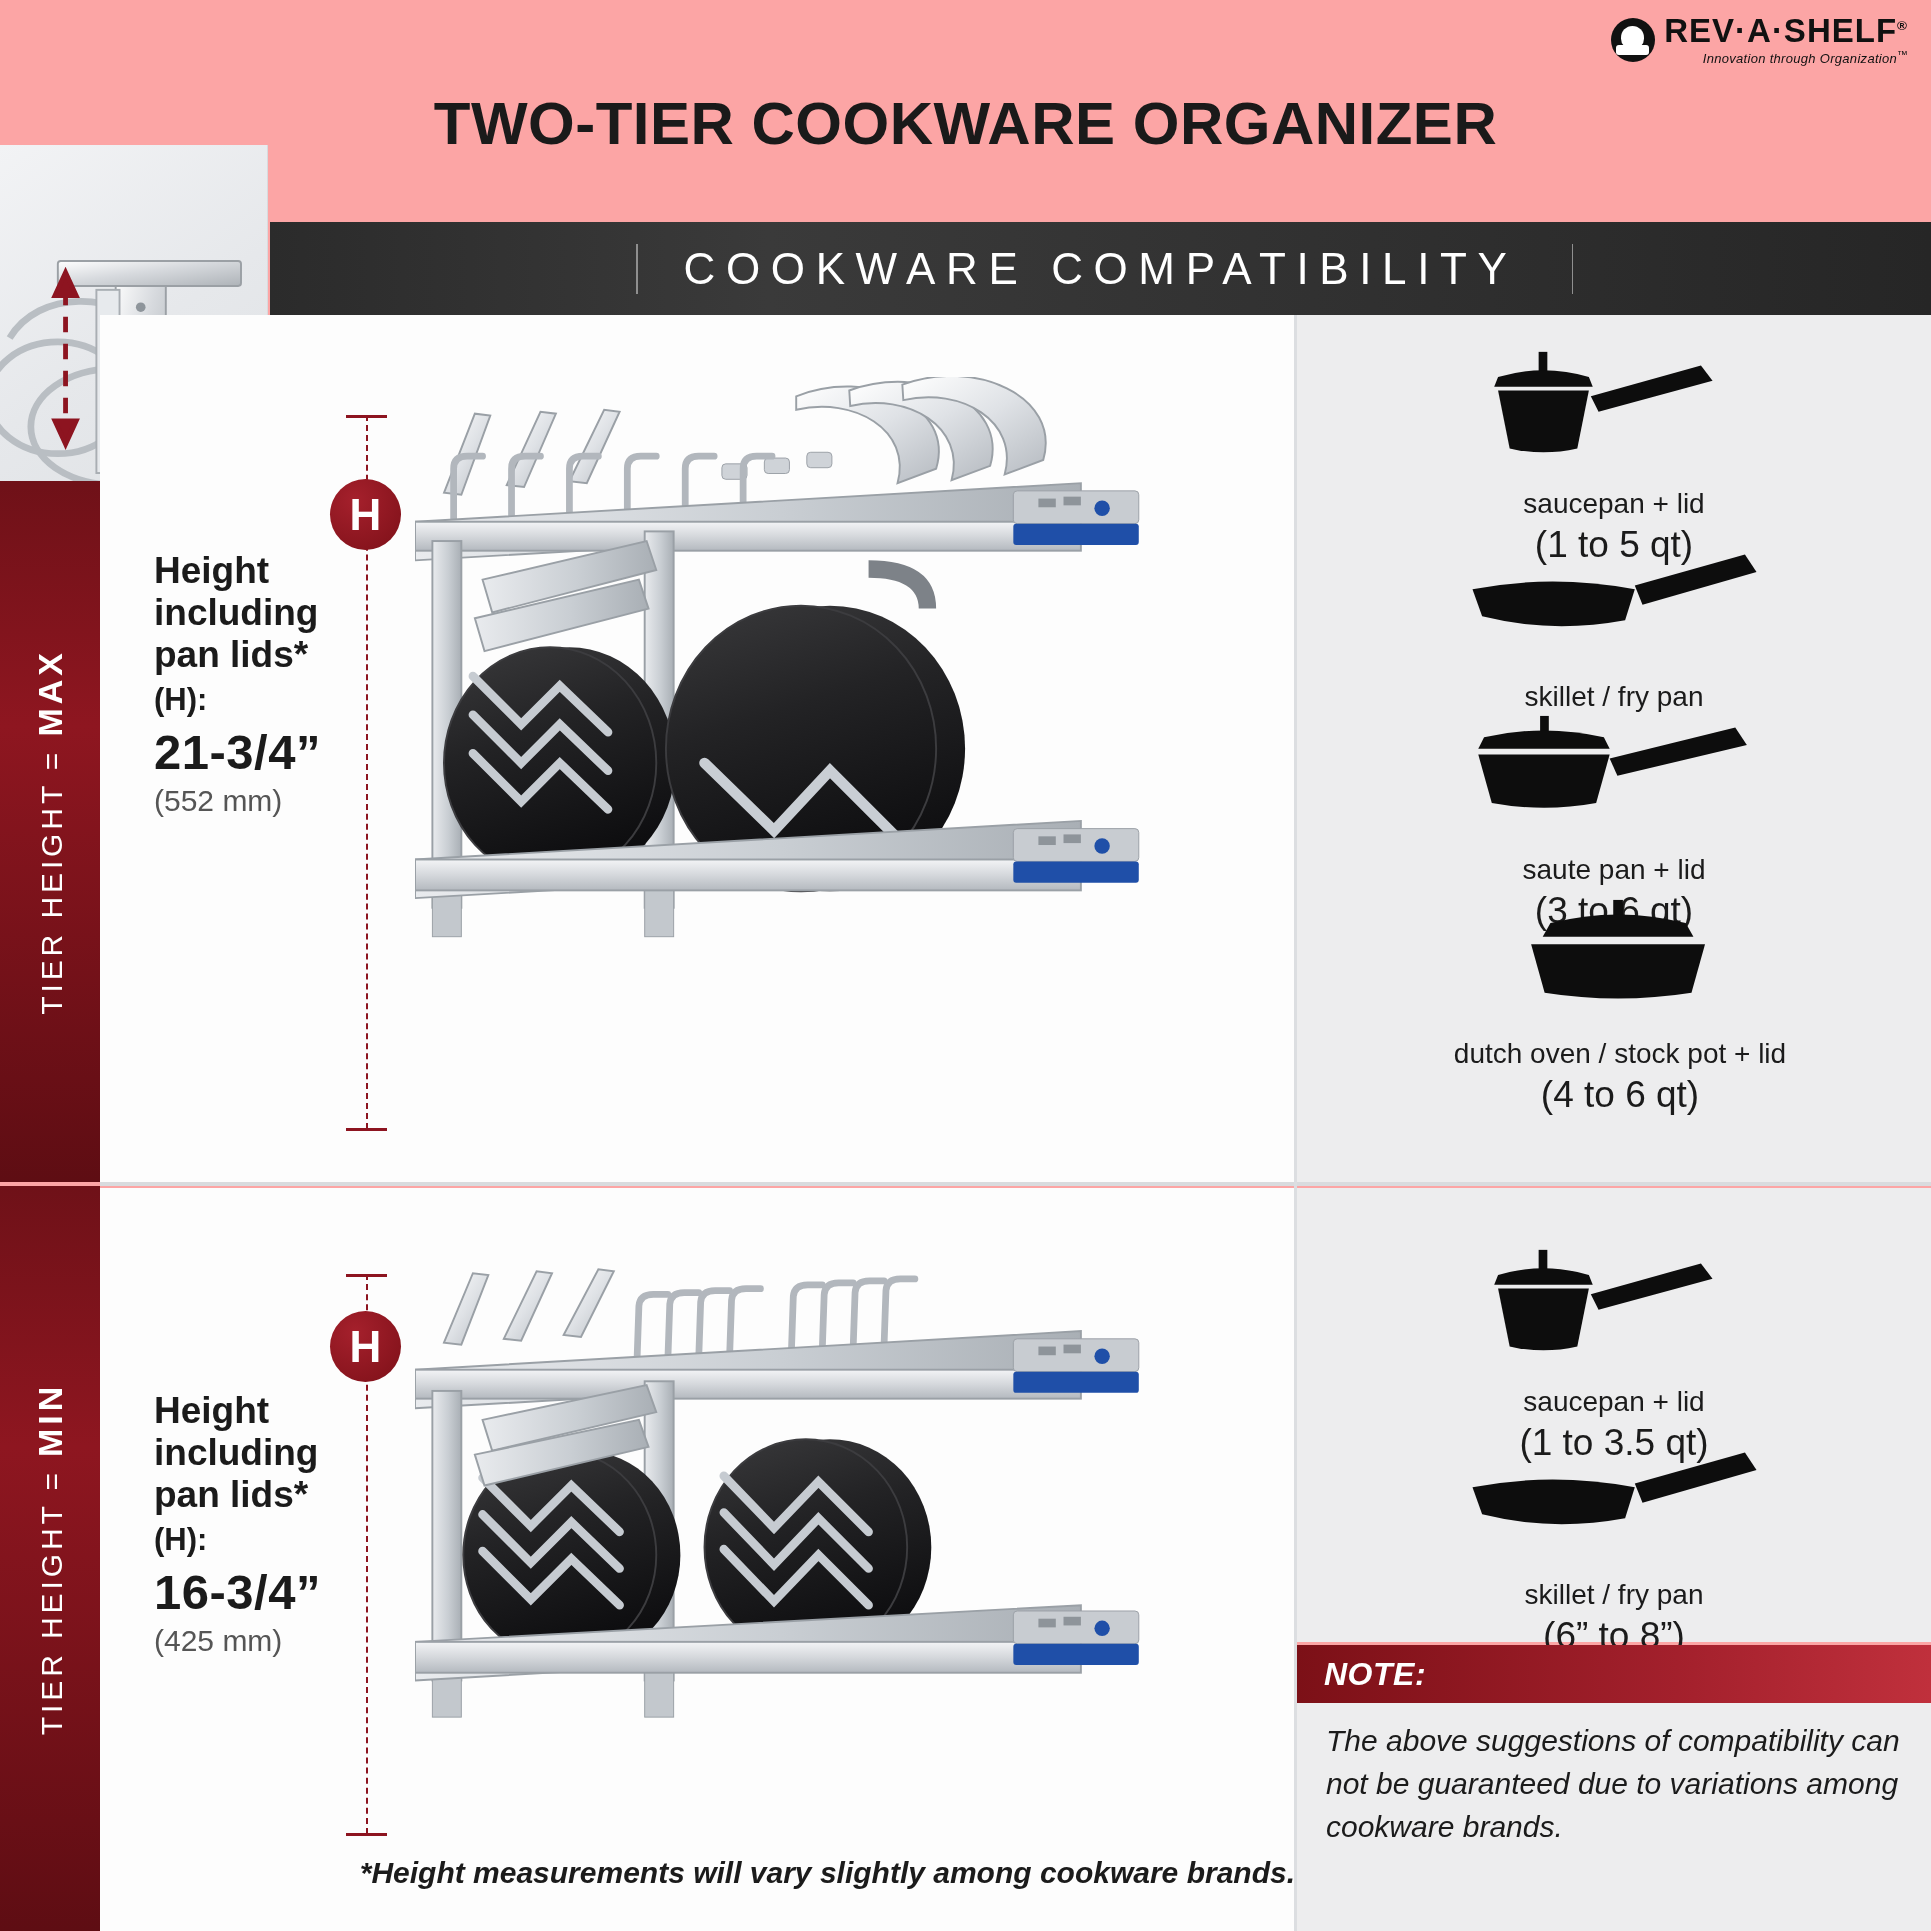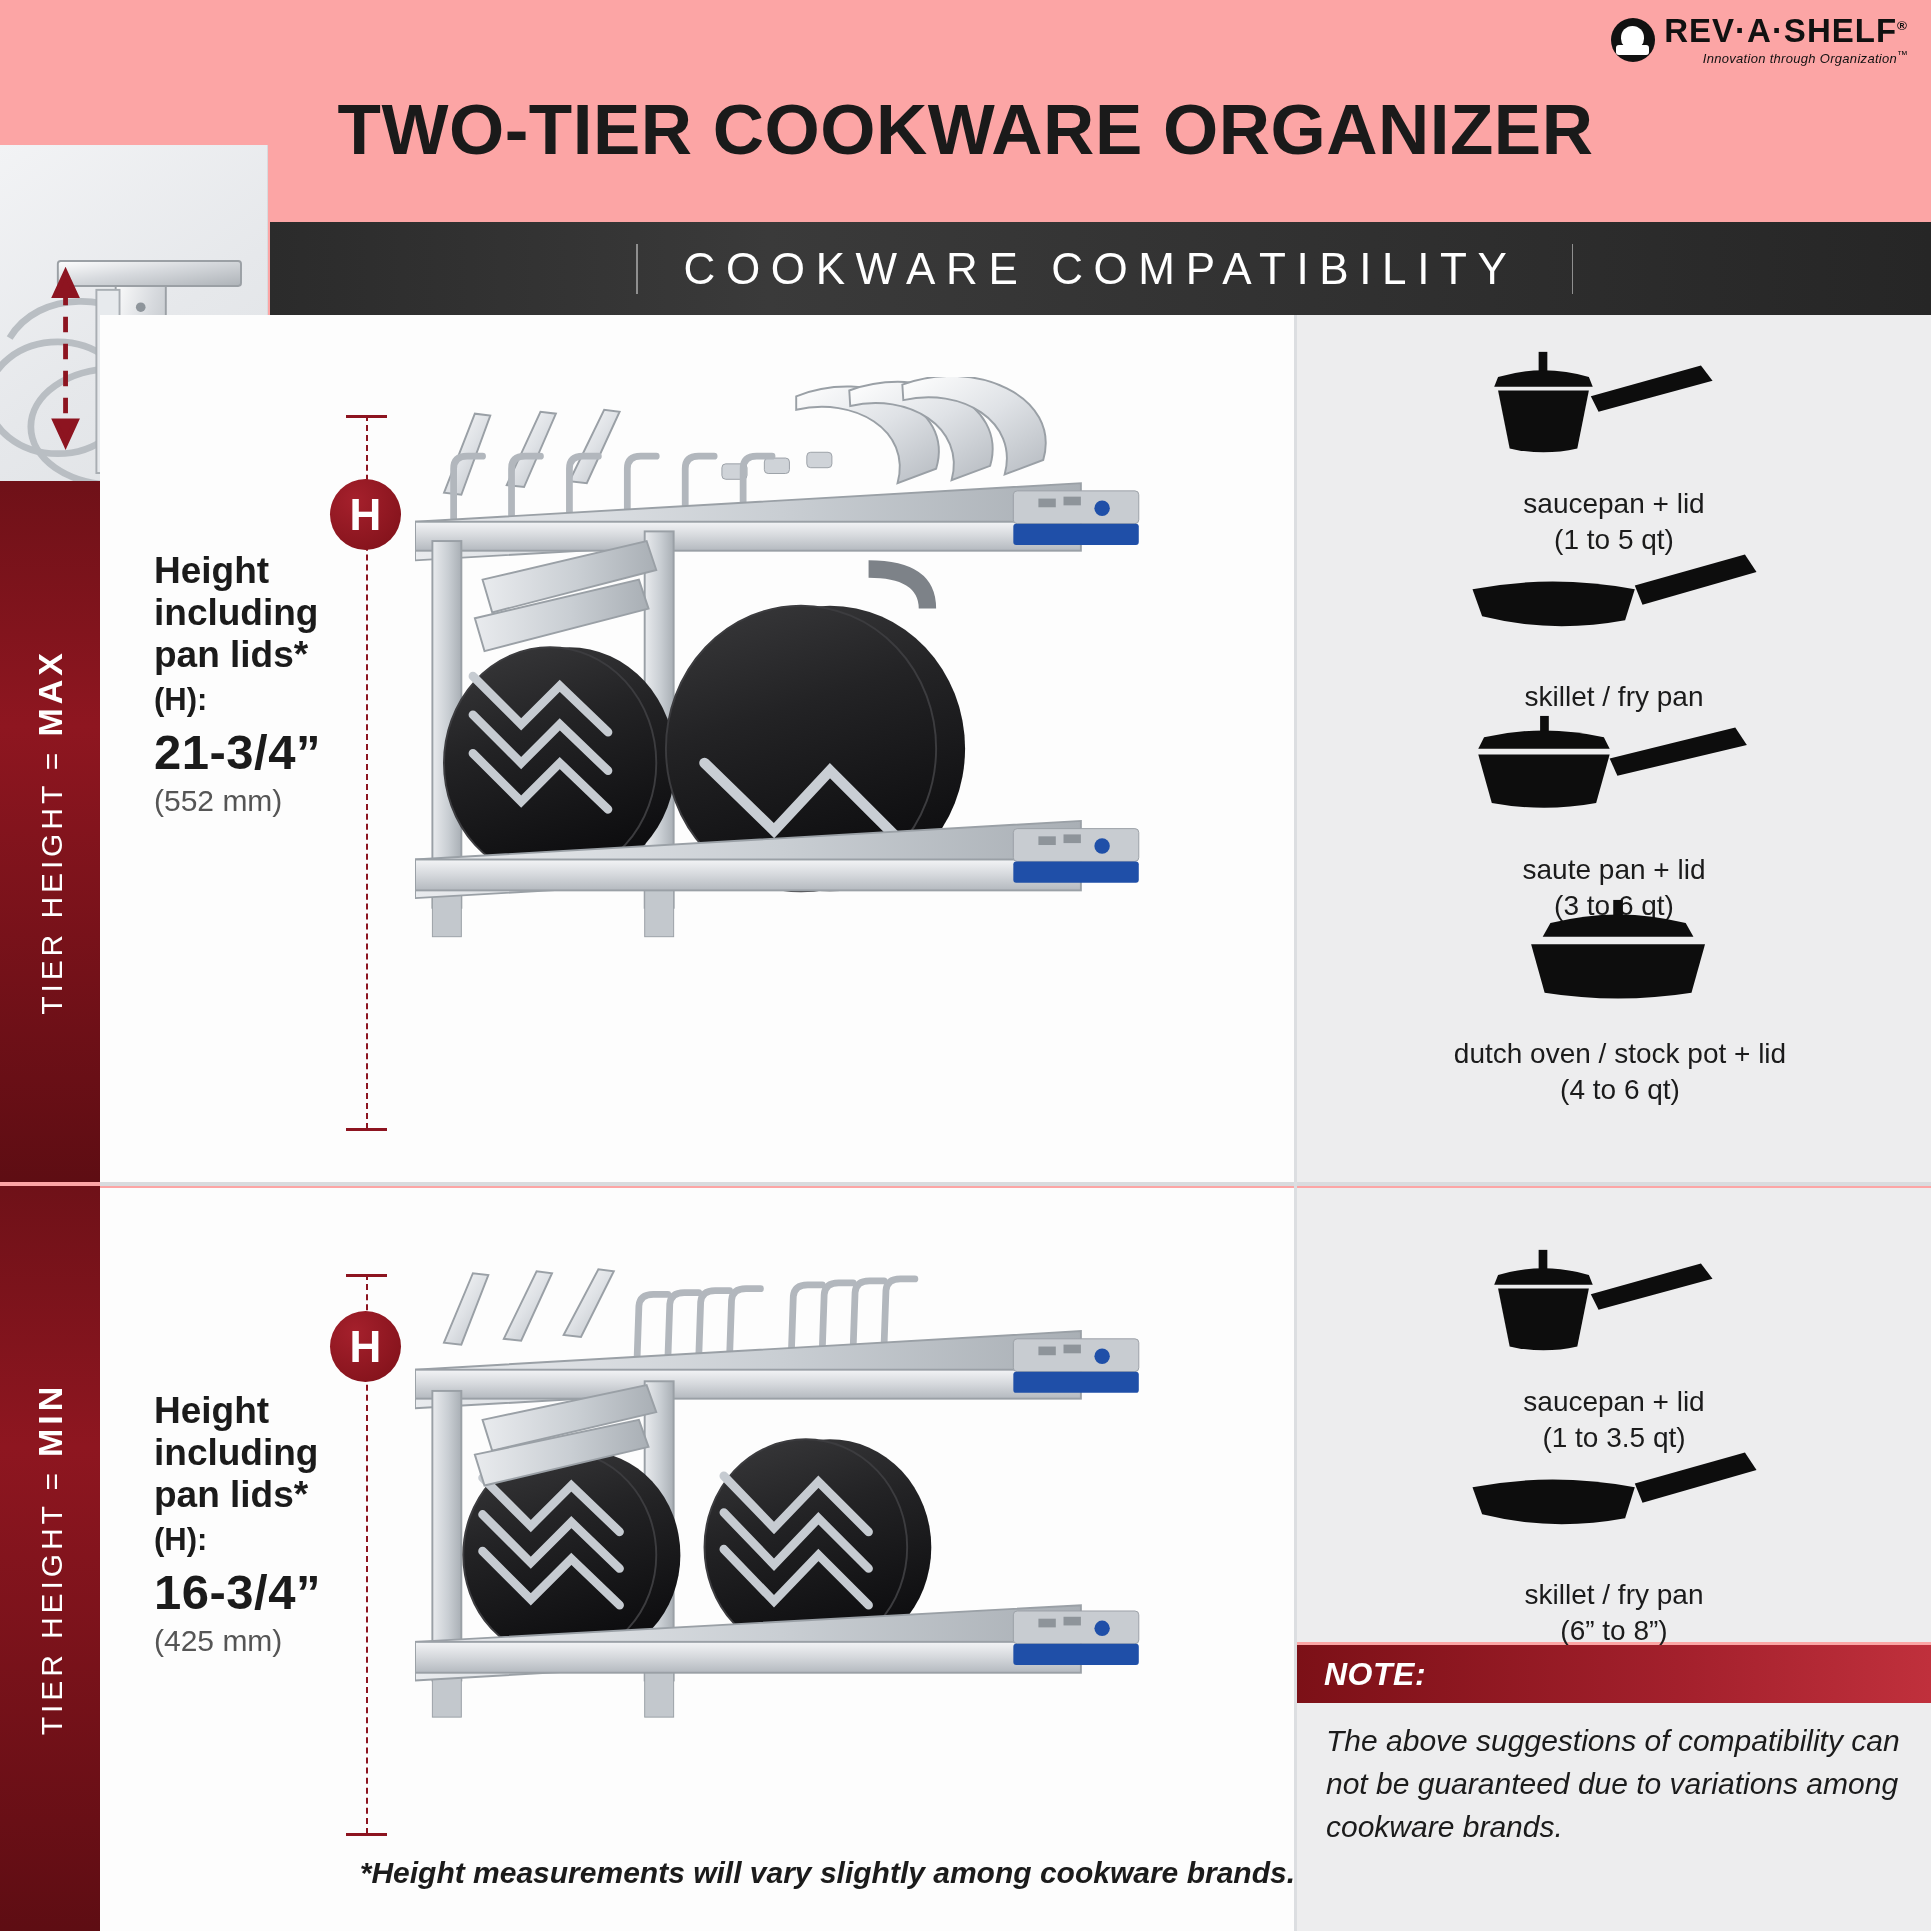--- a/index.html
+++ b/index.html
@@ -42,7 +42,7 @@
   .main-title {
     position: absolute; top: 89px; left: 0; width: 1931px;
     text-align: center;
-    font-size: 71px; font-weight: 800; letter-spacing: 0.5px; color:#1a1a1a;
+    font-size: 60px; font-weight: 800; letter-spacing: 0.5px; color:#1a1a1a;
   }
 
   

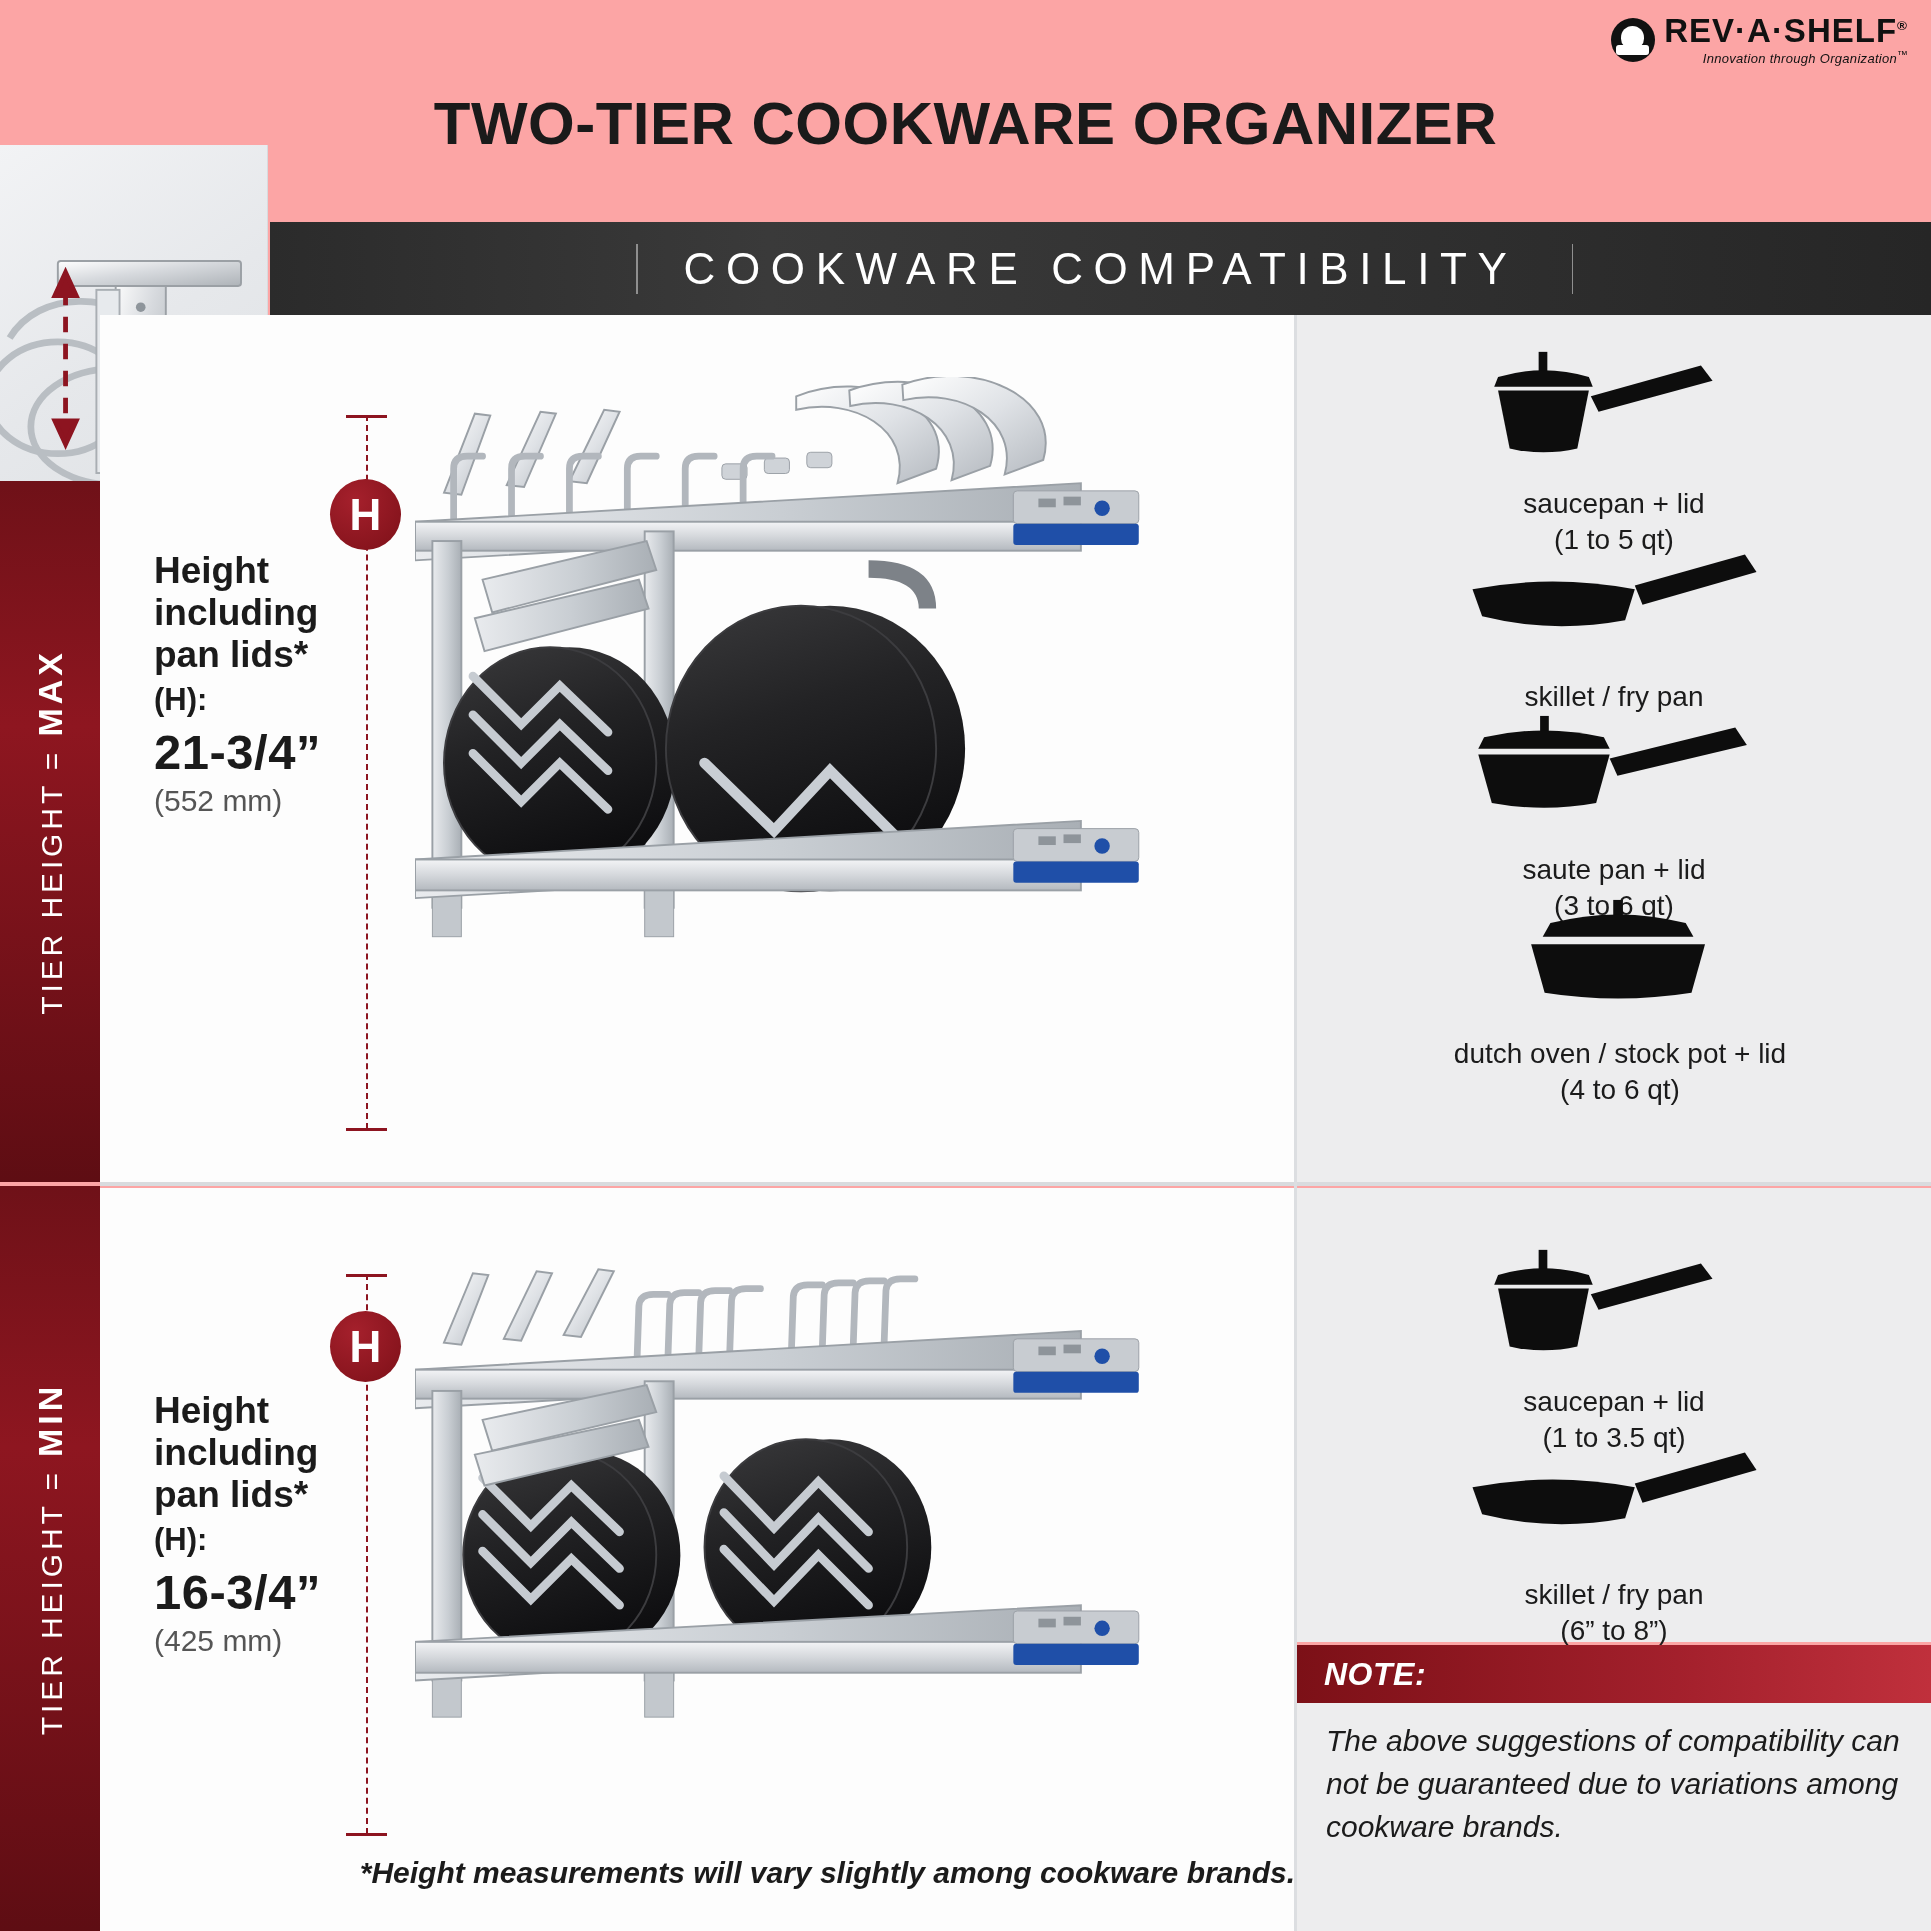--- a/index.html
+++ b/index.html
@@ -118,7 +118,7 @@
   .ck-item { position:absolute; width: 634px; text-align:center; }
   .ck-art { height: 114px; display:flex; align-items:flex-end; justify-content:center; }
   .ck-l1 { font-size: 28px; color:#1b1b1b; margin-top: 26px; }
-  .ck-l2 { font-size: 28px; color:#1b1b1b; margin-top: 3.9px; }
+  .ck-l2 { font-size: 37px; color:#1b1b1b; margin-top: 3.9px; }
 
   
   .note-head {

